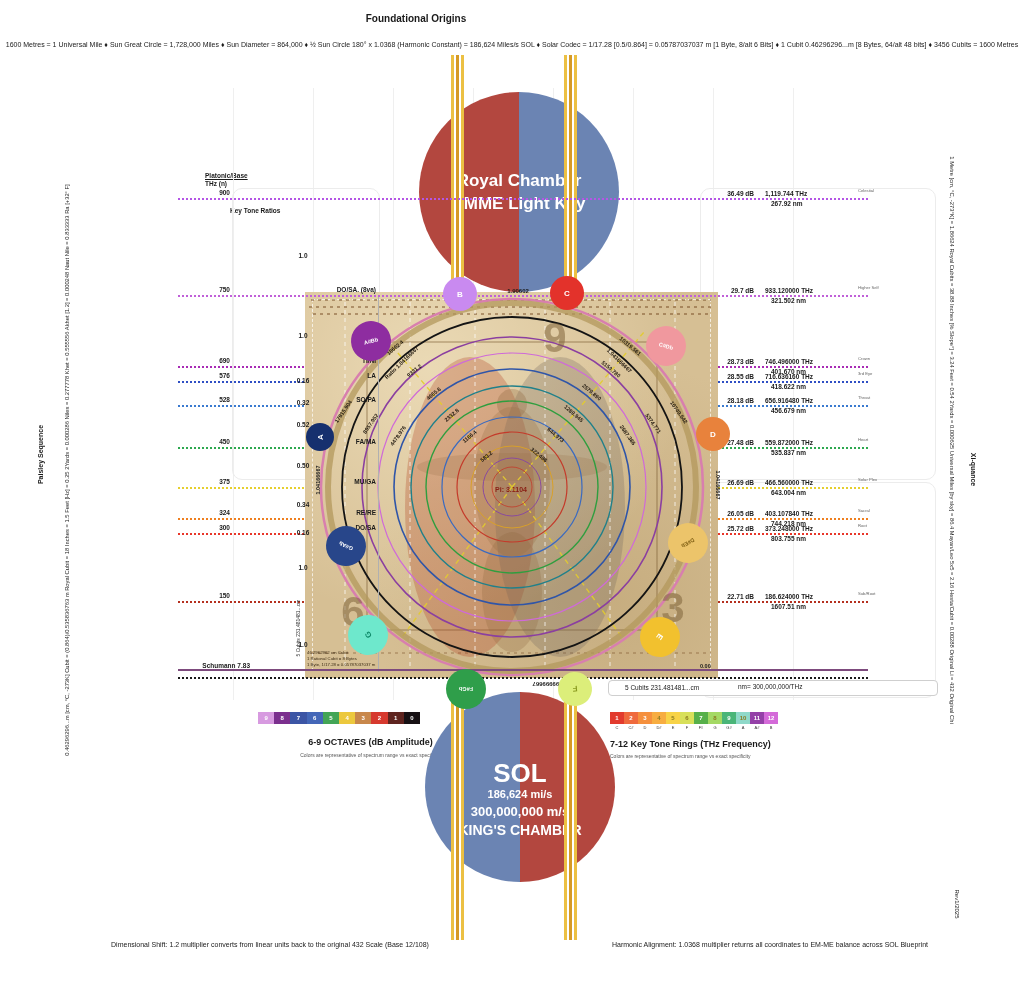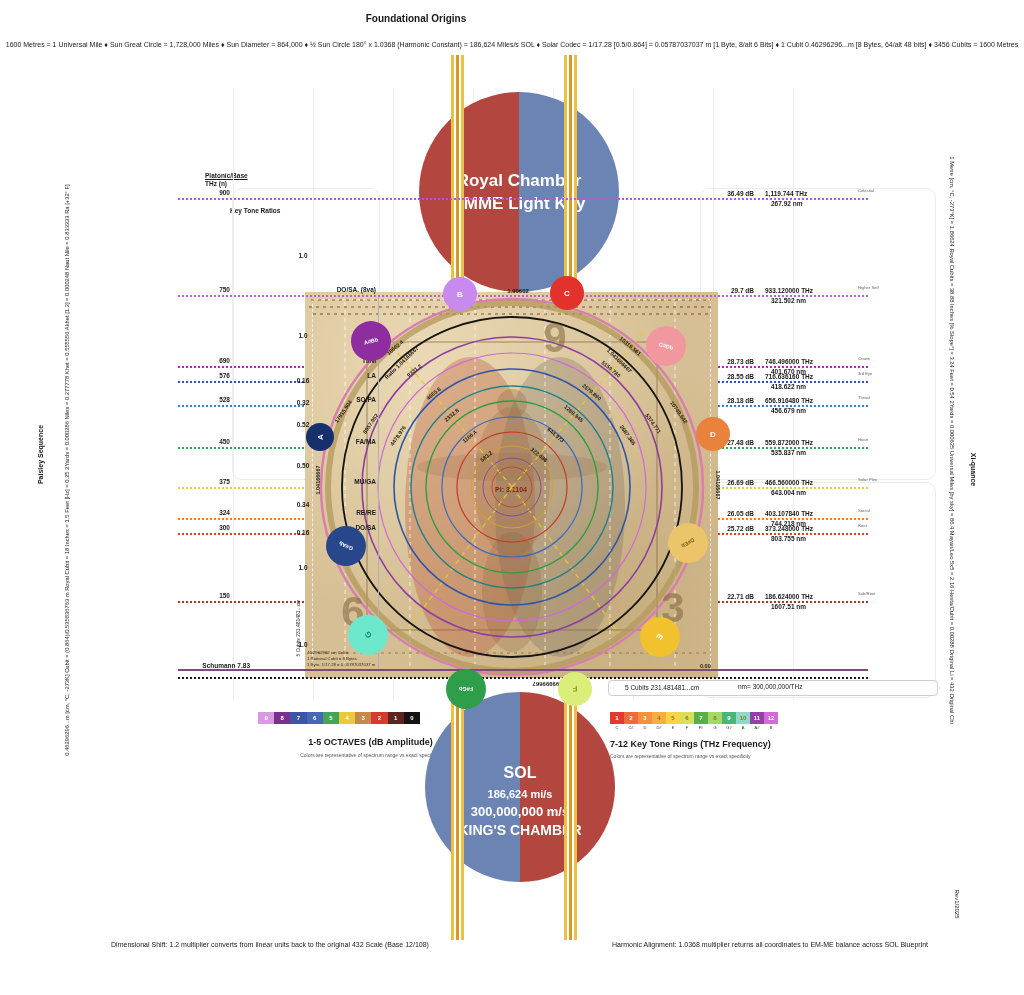--- a/index.html
+++ b/index.html
@@ -151,7 +151,7 @@
   <div class="abs" style="left:378px;top:296px;width:1px;height:376px;background:#b0b0b0;z-index:4;"></div>
 
   <div class="abs" id="legend-left-strip" style="left:258px;top:712px;z-index:1;"></div>
-  <div class="abs ctr legend-title" style="left:243px;top:737px;width:255px;">1-5 OCTAVES (dB Amplitude)</div>
+  <div class="abs ctr legend-title" style="left:243px;top:737px;width:255px;">6-9 OCTAVES (dB Amplitude)</div>
   <div class="abs ctr legend-cap" style="left:243px;top:752px;width:255px;">Colors are representative of spectrum range vs exact specificity</div>
 
   <div class="abs" id="legend-right-strip" style="left:610px;top:712px;z-index:1;"></div>

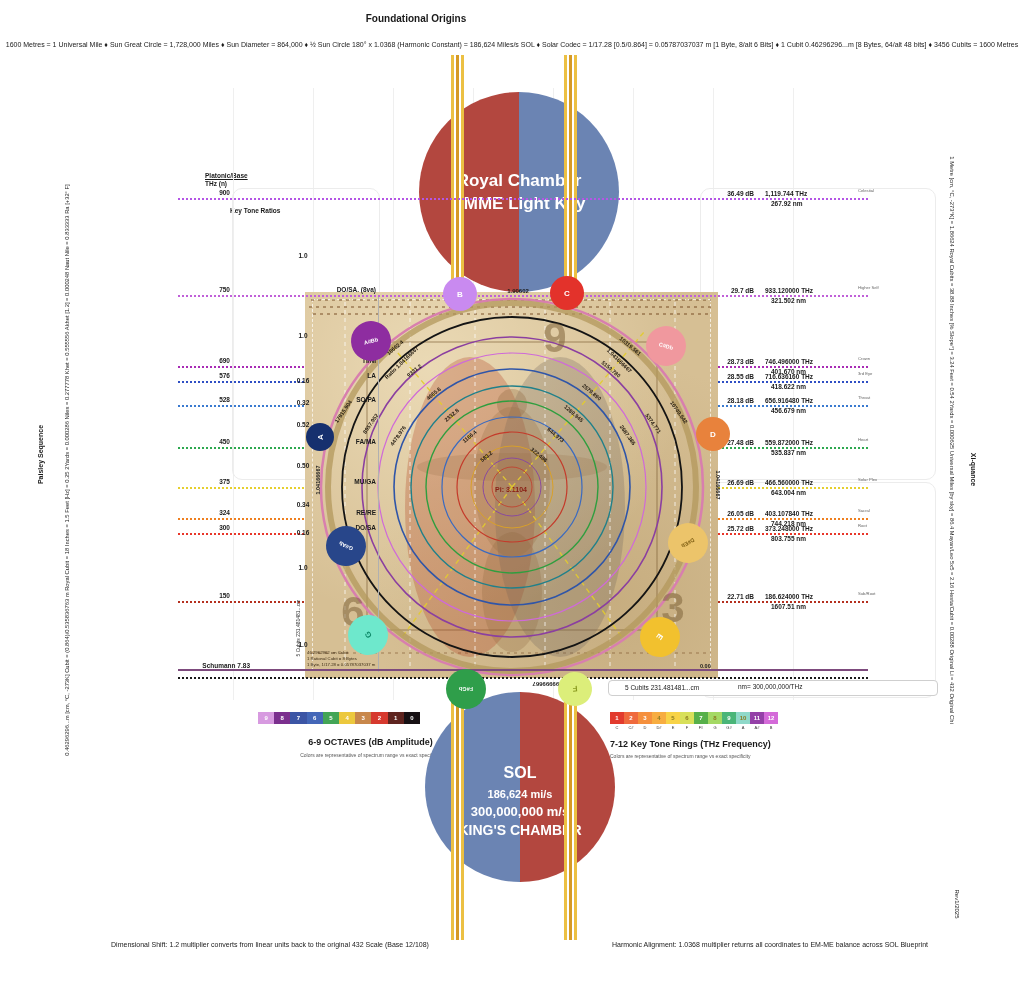--- a/index.html
+++ b/index.html
@@ -48,7 +48,7 @@
     <div>EMME Light Key</div>
   </div>
   <div class="abs bigcircle" id="bottom-circle" style="left: 425px; top: 692px; width: 190px; height: 190px; background: linear-gradient(90deg, rgb(107, 132, 179) 50%, rgb(179, 71, 63) 50%);">
-    <div style="font-size:16px;line-height:24px;margin-top:26px;">SOL</div>
+    <div style="font-size:26px;line-height:24px;margin-top:26px;">SOL</div>
     <div style="font-size:11px;line-height:18px;">186,624 mi/s</div>
     <div style="font-size:13px;line-height:18px;">300,000,000 m/s</div>
     <div style="font-size:14px;line-height:19px;">KING'S CHAMBER</div>

